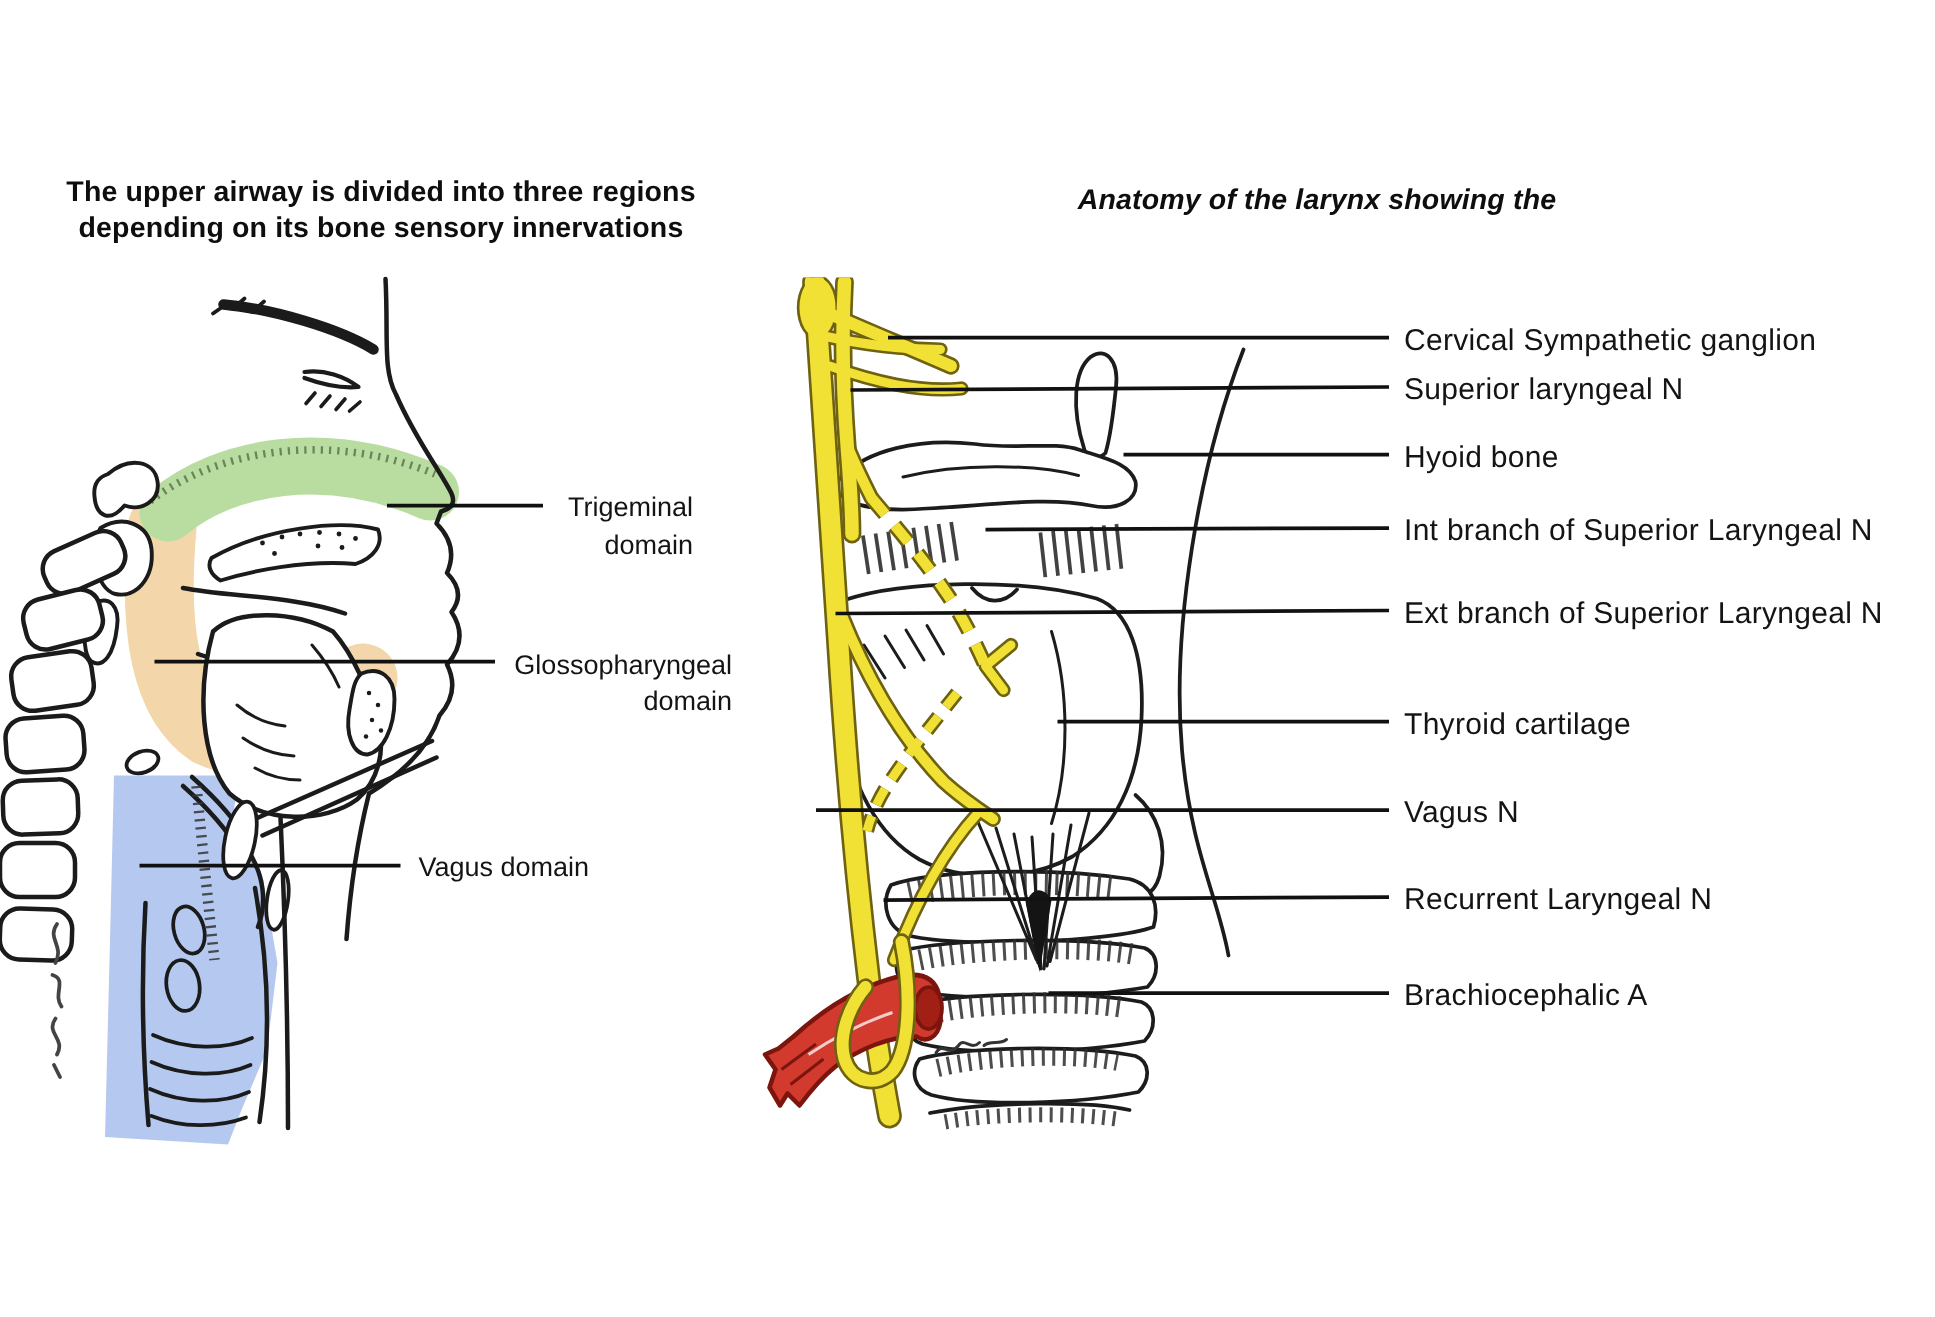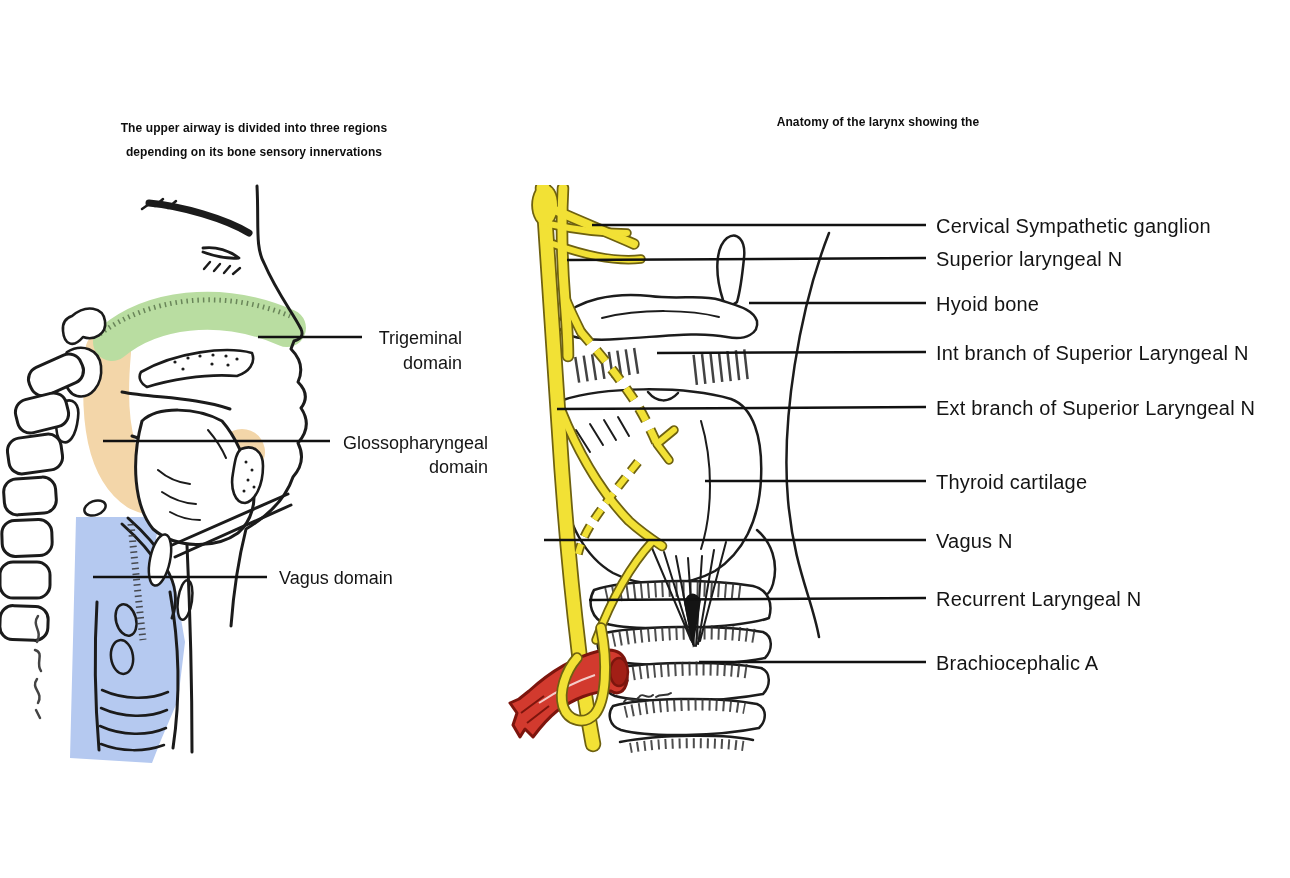--- a/index.html
+++ b/index.html
@@ -8,7 +8,7 @@
     overflow:hidden; font-family:"Liberation Sans", sans-serif;
   }
   .fig-title {
-    position:absolute; font-weight:bold; font-size:12px; line-height:23.5px;
+    position:absolute; font-weight:bold; font-size:19px; line-height:23.5px;
     text-align:center; color:#0e0e0e; letter-spacing:0.1px;
   }
   .fig-title .tline { display:block; }

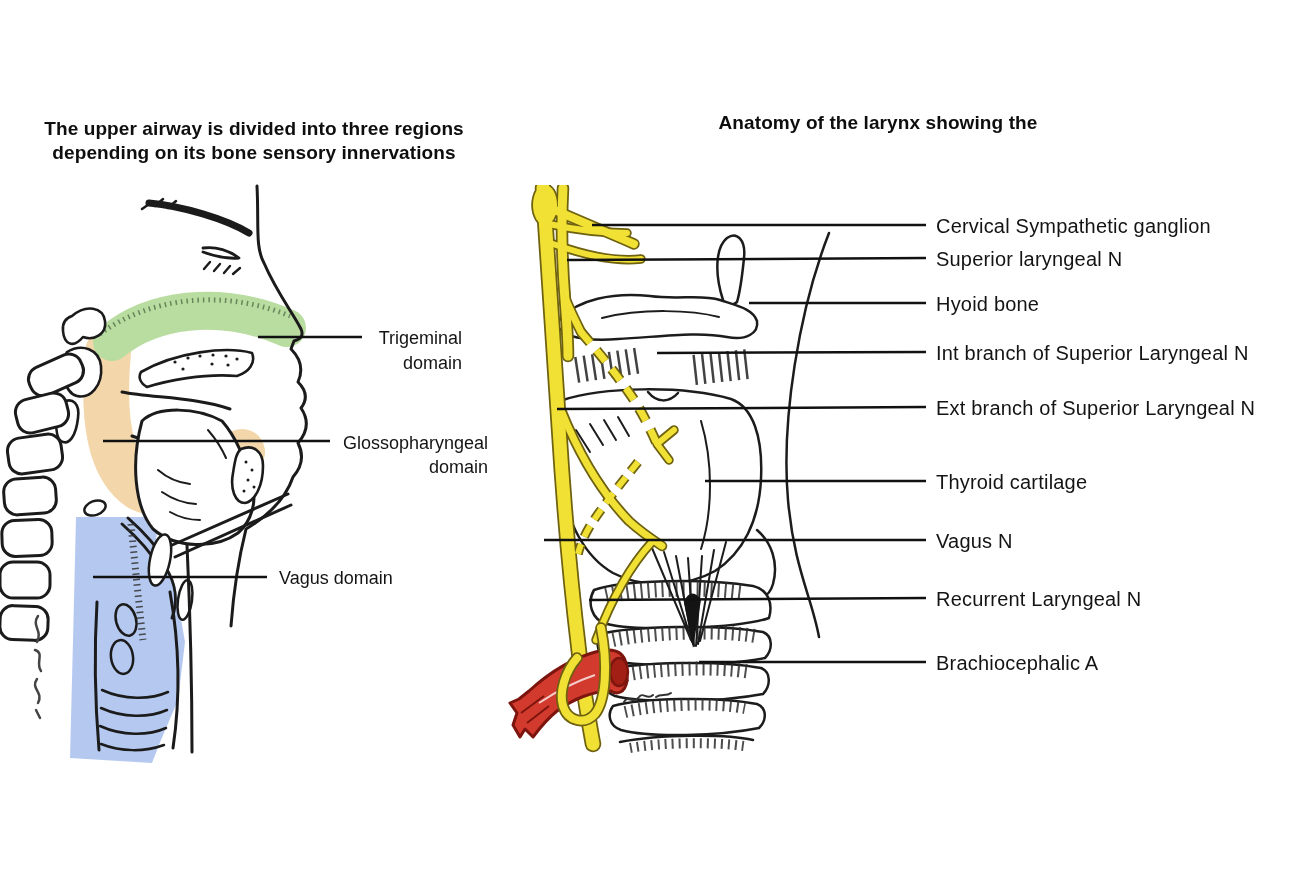--- a/index.html
+++ b/index.html
@@ -29,7 +29,7 @@
     <span class="tline">depending on its bone sensory innervations</span>
   </div>
 
-  <div class="fig-title" style="left:618px; top:111px; width:520px;">
+  <div class="fig-title" style="left:618px; top:122px; width:520px;font-style:italic;">
     <span class="tline">Anatomy of the larynx showing the</span>
   </div>
 

